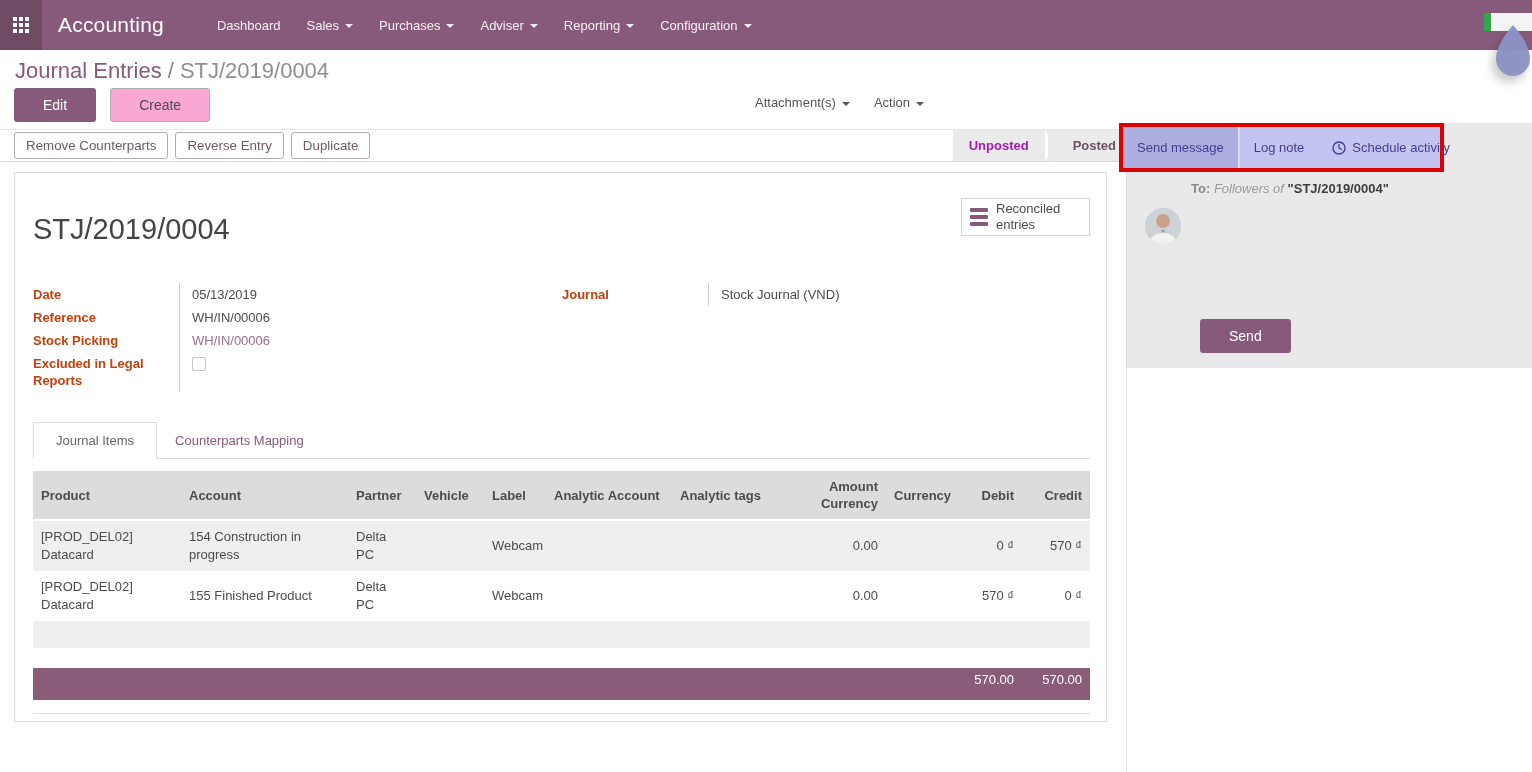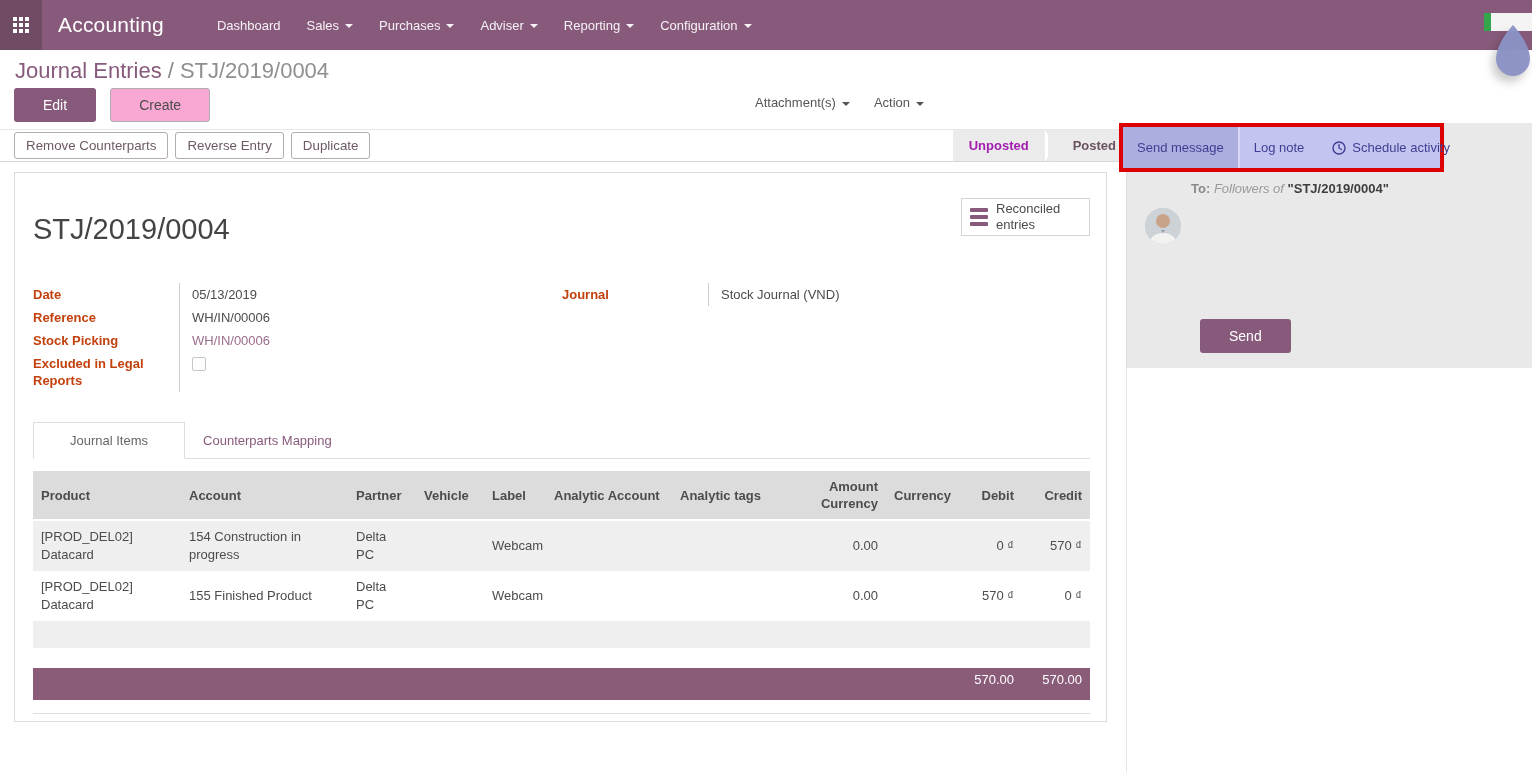--- a/index.html
+++ b/index.html
@@ -74,7 +74,7 @@
   .checkbox { width:14px; height:14px; border:1px solid #c6c6c6; background:#fdfdfd; border-radius:2px; margin-top:2px; }
   
   .notebook { position:absolute; left:18px; right:16px; top:249px; height:37px; display:flex; border-bottom:1px solid #ddd; }
-  .nb-tab { padding:0 36px; display:flex; align-items:center; cursor:pointer; }
+  .nb-tab { padding:0 22px; display:flex; align-items:center; cursor:pointer; }
   .nb-tab.active { border:1px solid #ddd; border-bottom:1px solid #fff; margin-bottom:-1px; background:#fff; color:#666; }
   .nb-tab.inactive { color:#875a7b; padding:0 18px; }
   

